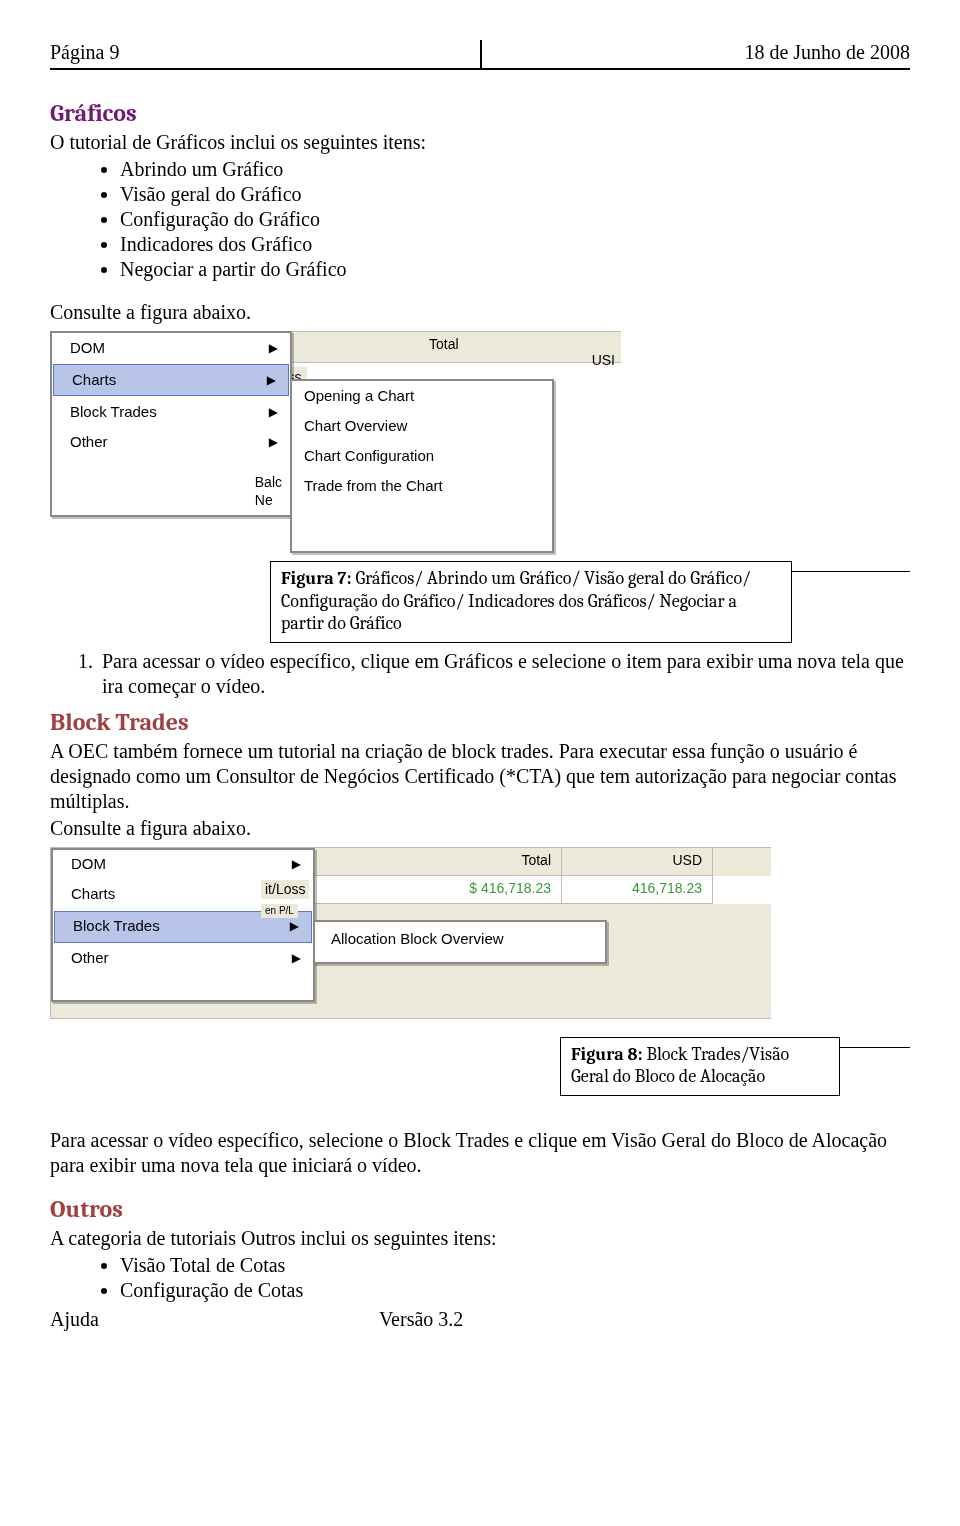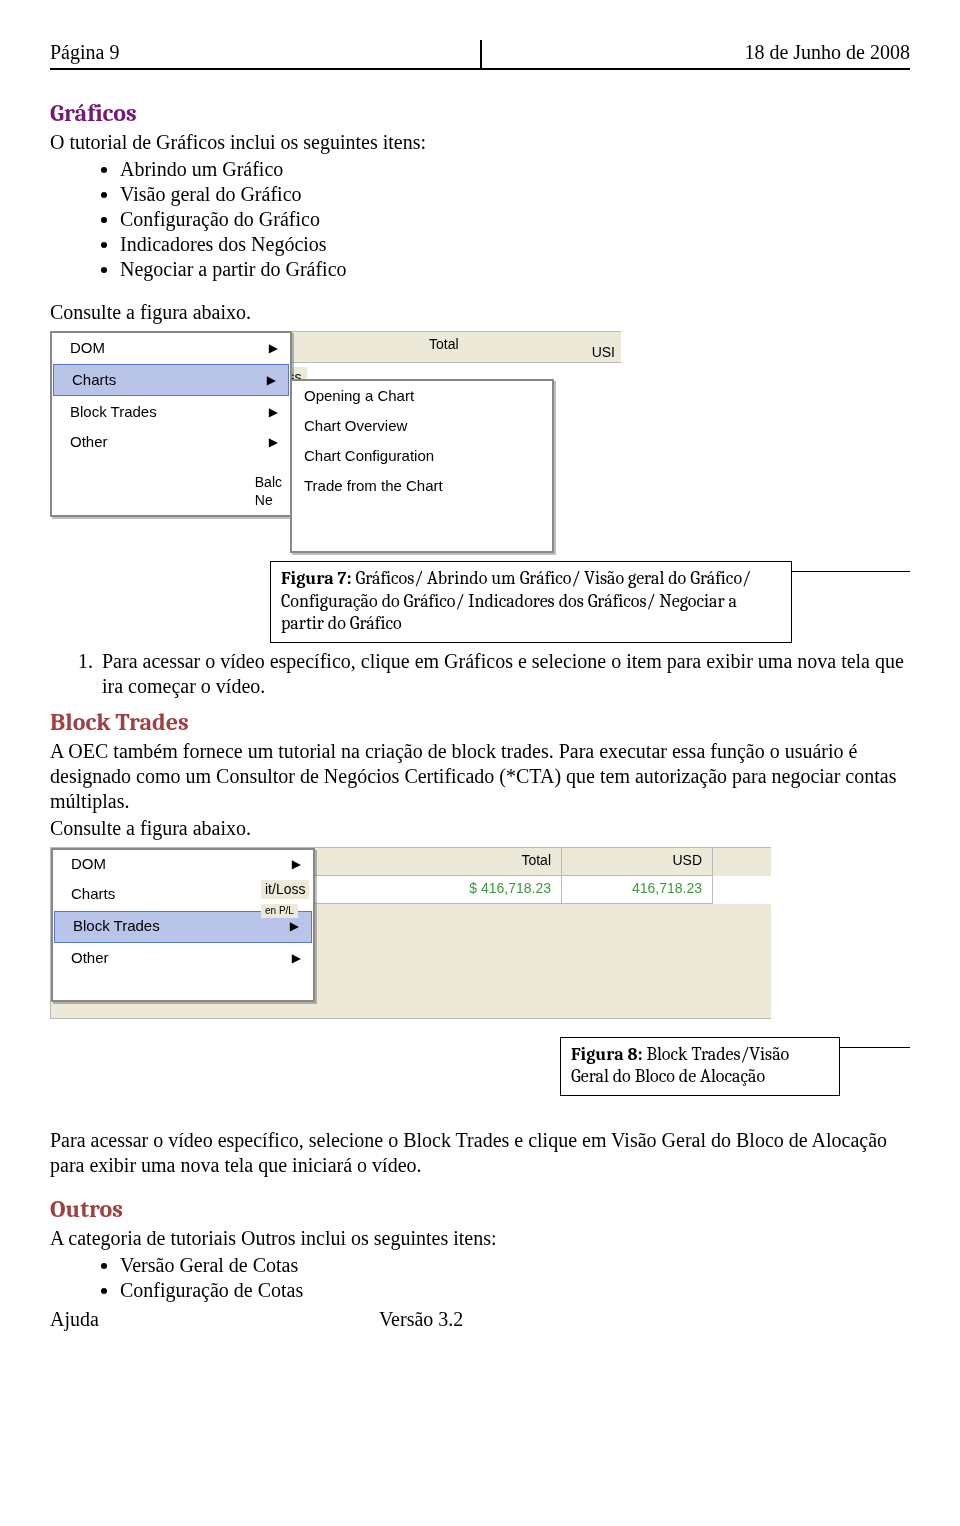--- a/index.html
+++ b/index.html
@@ -258,7 +258,7 @@
   <li>Abrindo um Gráfico</li>
   <li>Visão geral do Gráfico</li>
   <li>Configuração do Gráfico</li>
-  <li>Indicadores dos Negócios</li>
+  <li>Indicadores dos Gráfico</li>
   <li>Negociar a partir do Gráfico</li>
 </ul>
 <div style="height:12px"></div>

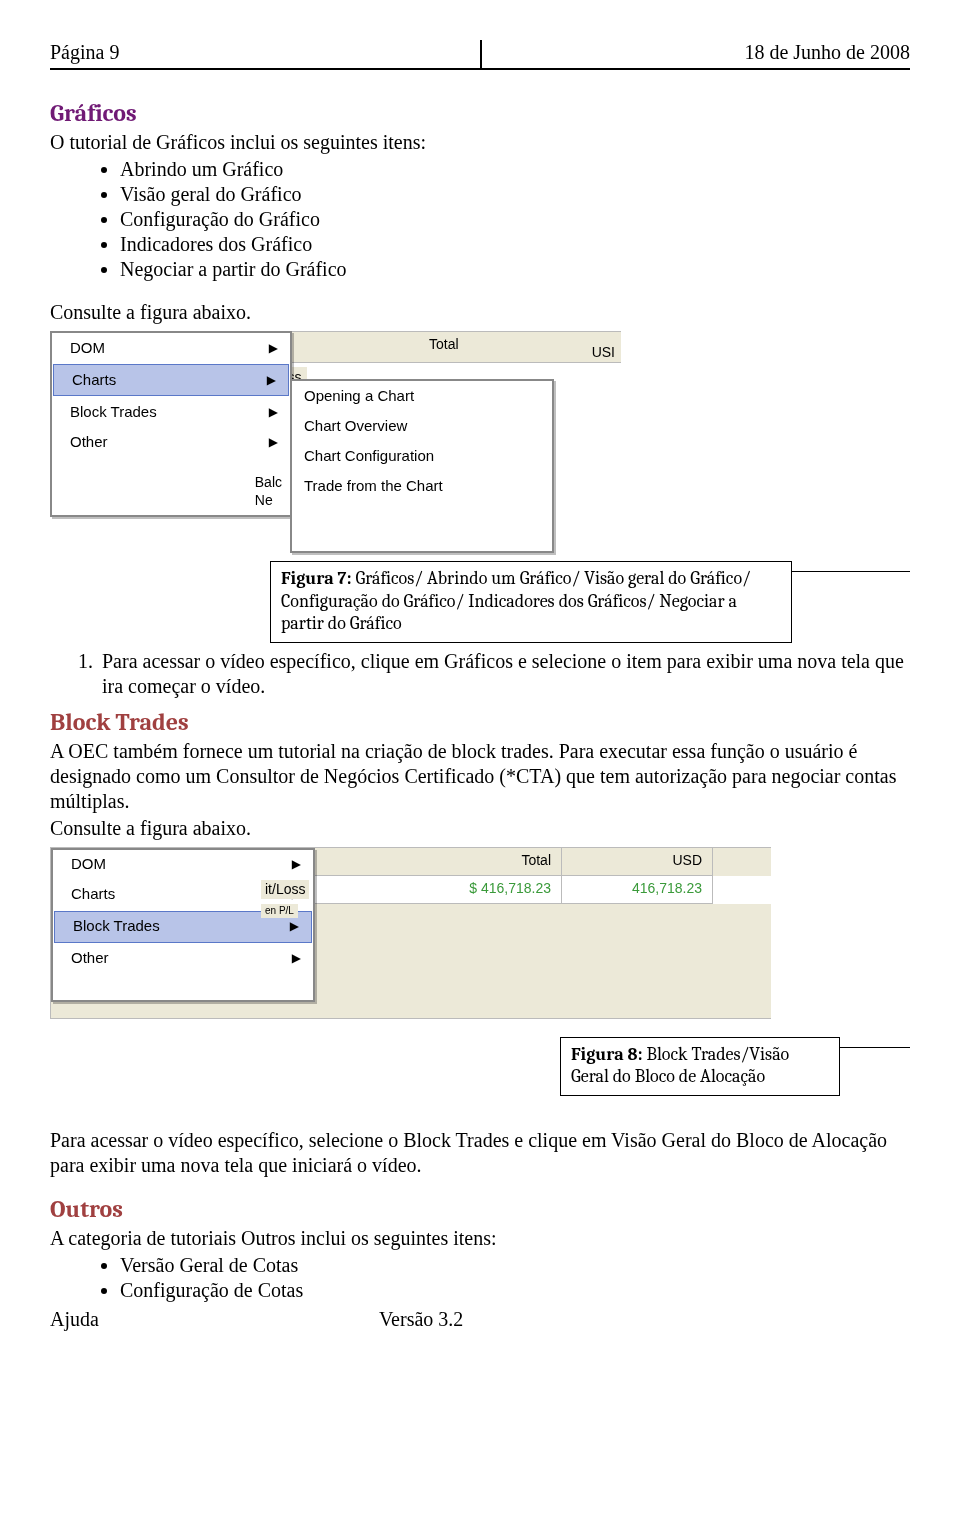--- a/index.html
+++ b/index.html
@@ -74,7 +74,7 @@
     font-family: Tahoma, sans-serif; font-size: 14px;
   }
   .fig1 .topbar .usd {
-    position: absolute; right: 6px; top: 12px;
+    position: absolute; right: 6px; top: 20px;
     font-family: Tahoma, sans-serif; font-size: 14px;
   }
   .fig1 .leftpanel {

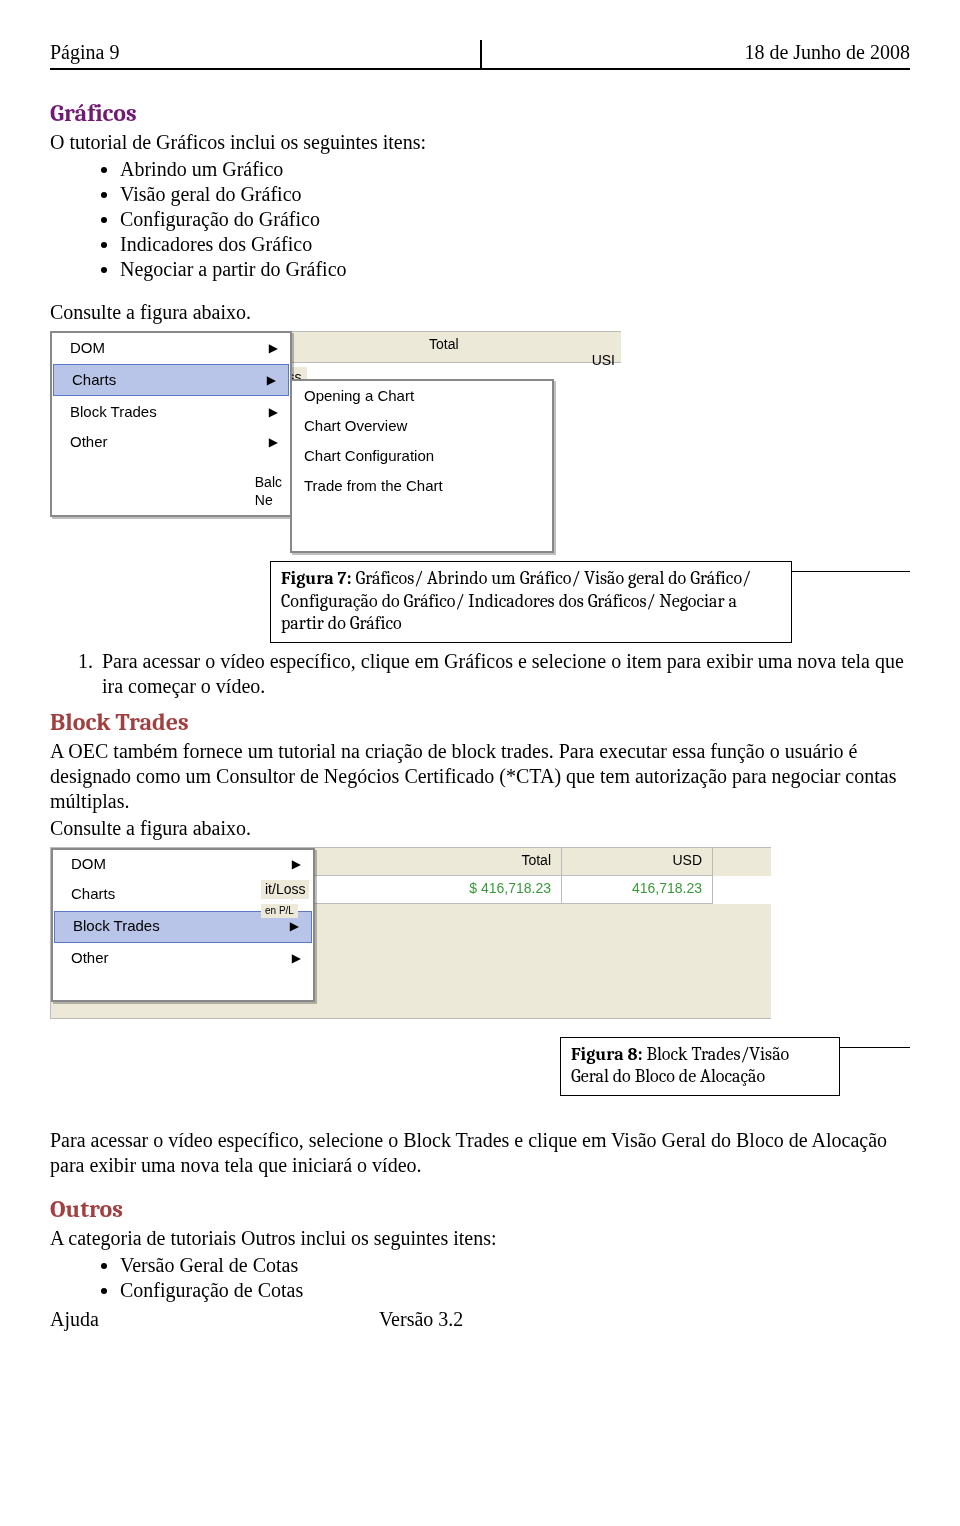--- a/index.html
+++ b/index.html
@@ -344,6 +344,9 @@
   </div>
   <div class="itloss2">it/Loss</div>
   <div class="enpl">en P/L</div>
+  <div class="submenu">
+    <div class="row">Allocation Block Overview</div>
+  </div>
 </div>
 
 <div class="caption2-wrap">

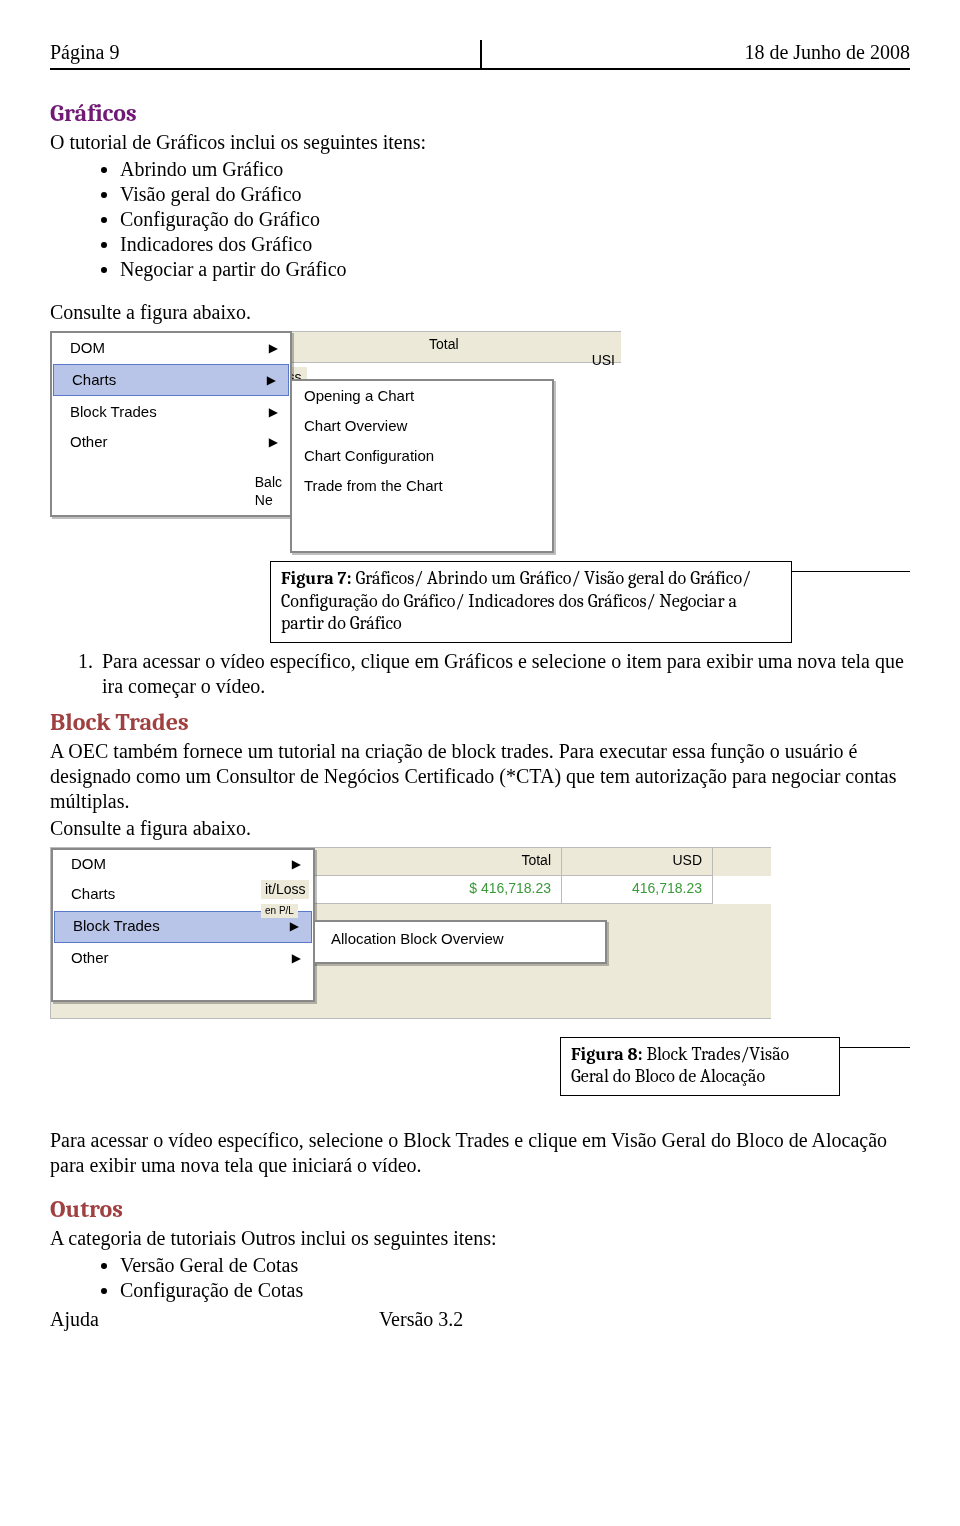--- a/index.html
+++ b/index.html
@@ -362,7 +362,7 @@
 <div class="section-title-red" style="margin-top:16px">Outros</div>
 <div class="body-text">A categoria de tutoriais Outros inclui os seguintes itens:</div>
 <ul class="bullets">
-  <li>Versão Geral de Cotas</li>
+  <li>Visão Total de Cotas</li>
   <li>Configuração de Cotas</li>
 </ul>
 

